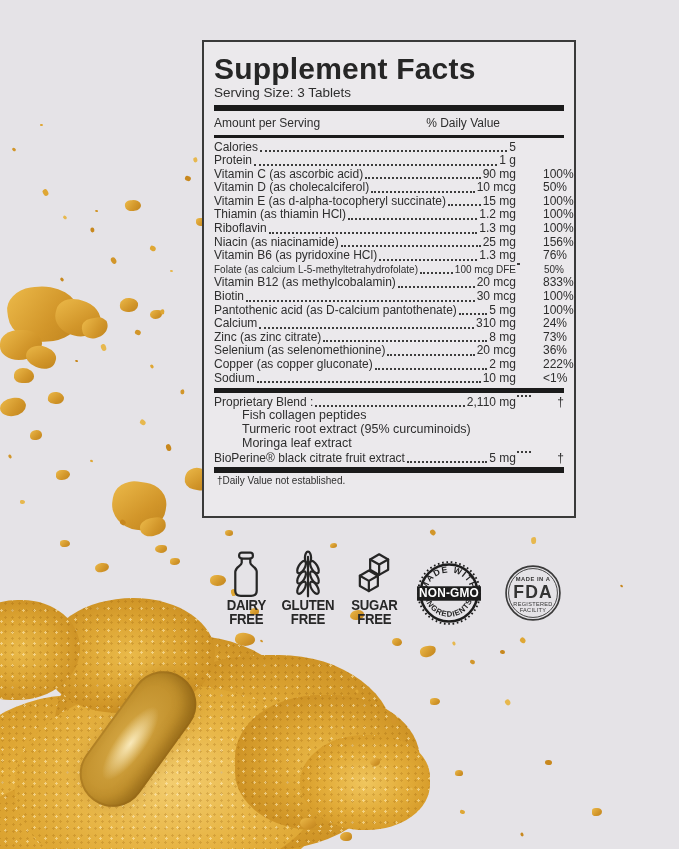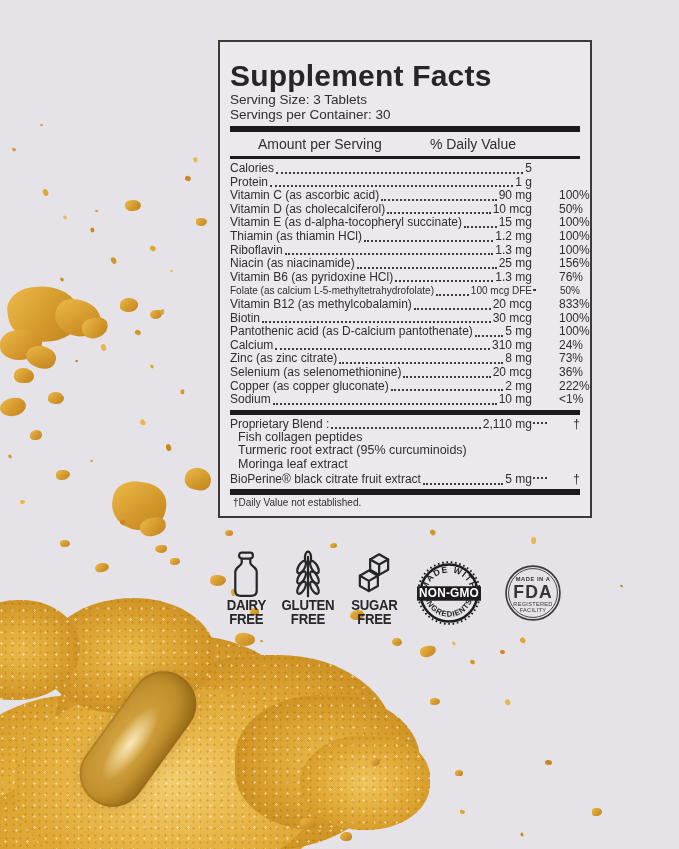--- a/index.html
+++ b/index.html
@@ -28,8 +28,8 @@
     border-radius:50%; background:radial-gradient(closest-side, rgba(255,244,205,.85), rgba(255,244,205,0)); }
 
   
-  .panel { position:absolute; left:218px; top:40px; width:374px; height:478px; z-index:3;
-    background:#ebe9ec; border:2px solid #3a3a3a; padding:16px 10px 0; overflow:hidden; }
+  .panel { position:absolute; left:202px; top:40px; width:374px; height:478px; z-index:3;
+    background:#ebe9ec; border:2px solid #3a3a3a; padding:9px 10px 0; overflow:hidden; }
   .sf-title { font-size:30px; line-height:35px; font-weight:600; letter-spacing:.2px; color:#262626; }
   .sf-serving { font-size:13.5px; line-height:14.5px; }
   .bar { background:#1b1b1b; }

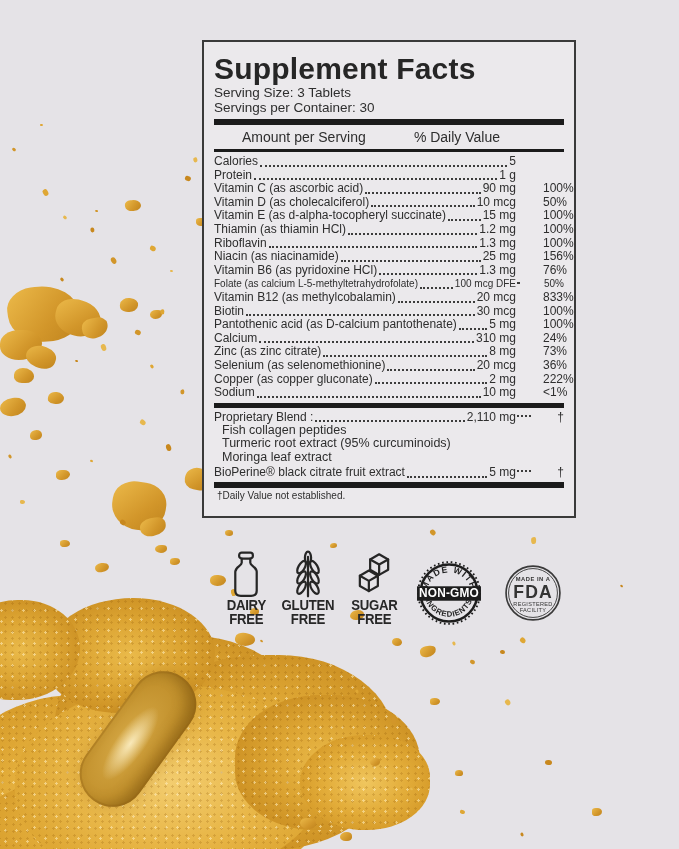--- a/index.html
+++ b/index.html
@@ -157,7 +157,6 @@
   <div class="panel">
     <div class="sf-title">Supplement Facts</div>
     <div class="sf-serving">Serving Size: 3 Tablets</div>
-    <div class="sf-serving">Servings per Container: 30</div>
     <div class="bar thick"></div>
     <div class="sf-header">
       <span>Amount per Serving</span>

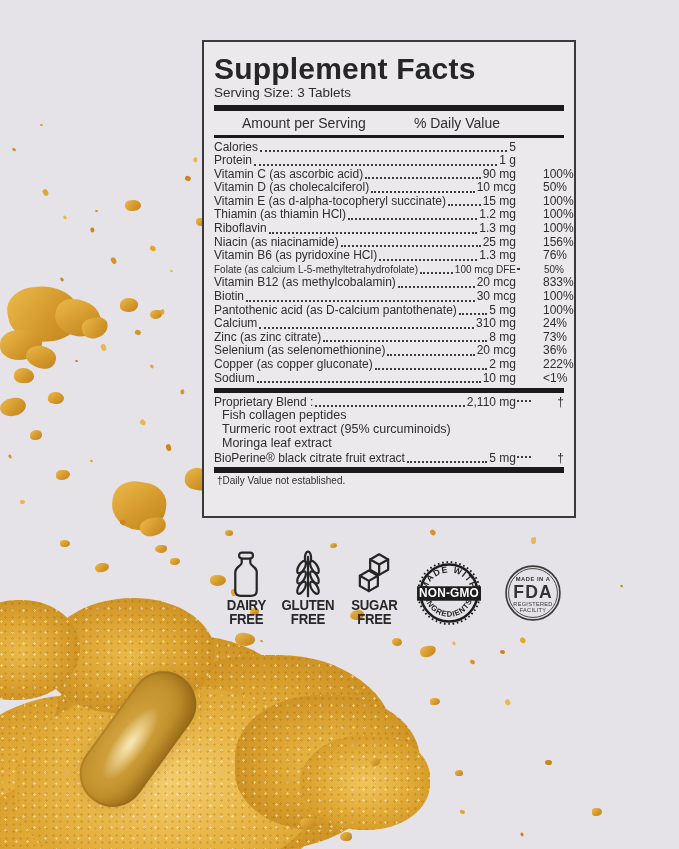--- a/index.html
+++ b/index.html
@@ -37,7 +37,7 @@
   .bar.medium { height:3px; margin:2px 0 3px; }
   .bar.mid2   { height:5px; margin:3px 0 2px; }
   .bar.bottom { height:6px; margin:2px 0 1px; }
-  .sf-header { display:flex; font-size:14px; line-height:17px; padding:2px 0 1px;margin-left:28px; }
+  .sf-header { display:flex; font-size:12px; line-height:17px; padding:2px 0 1px; }
   .sf-header .right { margin-left:auto; margin-right:64px; }
 
   .sf-row { display:flex; align-items:flex-end; font-size:12px; line-height:13.6px; white-space:nowrap; }

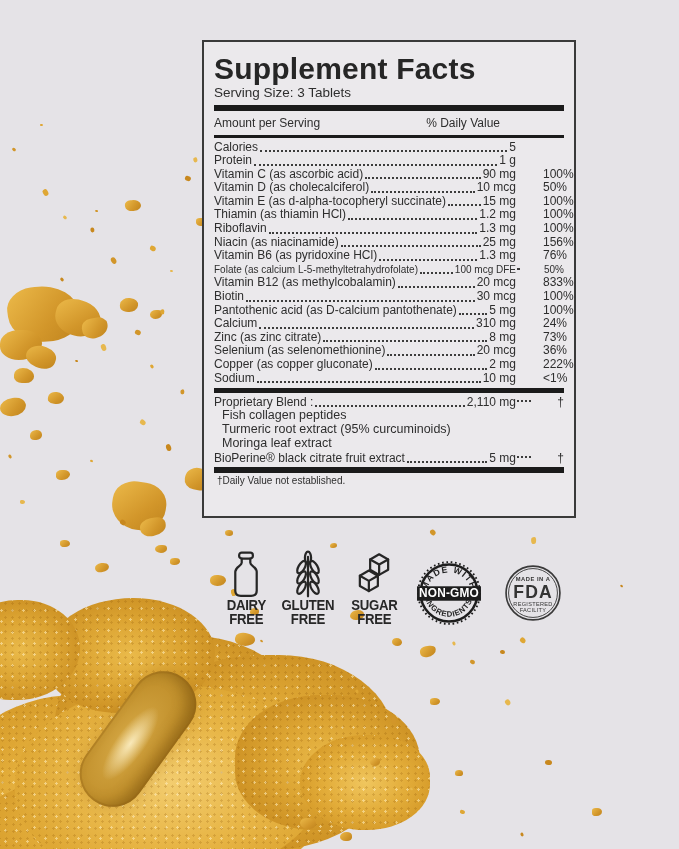--- a/index.html
+++ b/index.html
@@ -42,7 +42,7 @@
 
   .sf-row { display:flex; align-items:flex-end; font-size:12px; line-height:13.6px; white-space:nowrap; }
   .sf-row .dots  { flex:1; border-bottom:2px dotted #3c3c3c; margin:0 2px 2px; min-width:6px; }
-  .sf-row .dvbox { display:flex; align-items:center; width:48px;gap:25px; }
+  .sf-row .dvbox { display:flex; align-items:flex-start; width:48px;gap:25px; }
   .sf-row .dots2 { flex:1; border-bottom:2px dotted #3c3c3c; margin:0 1px 2px; }
   .sf-row .dv    { text-align:right; }
   .sf-row.small  { font-size:10px; line-height:13.6px; }

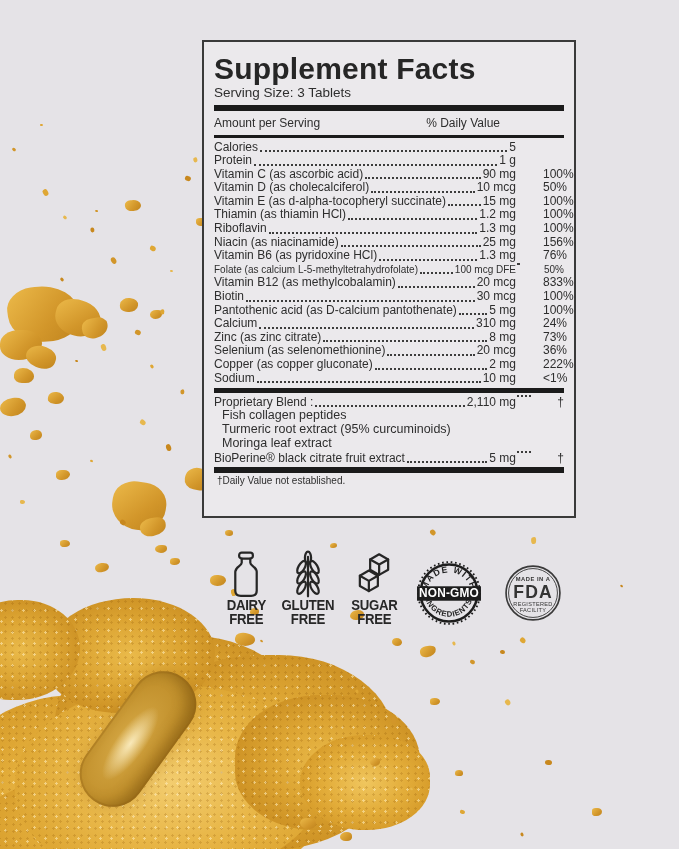--- a/index.html
+++ b/index.html
@@ -48,7 +48,7 @@
   .sf-row.small  { font-size:10px; line-height:13.6px; }
   .sf-row .dvbox.hide-dots .dots2 { visibility:hidden; }
 
-  .blend-ingredients .ingredient { font-size:12.5px; line-height:13.8px; margin-left:8px; white-space:nowrap; }
+  .blend-ingredients .ingredient { font-size:12.5px; line-height:13.8px; margin-left:28px; white-space:nowrap; }
   .footnote { font-size:10px; line-height:13px; padding-left:3px; }
 
   

